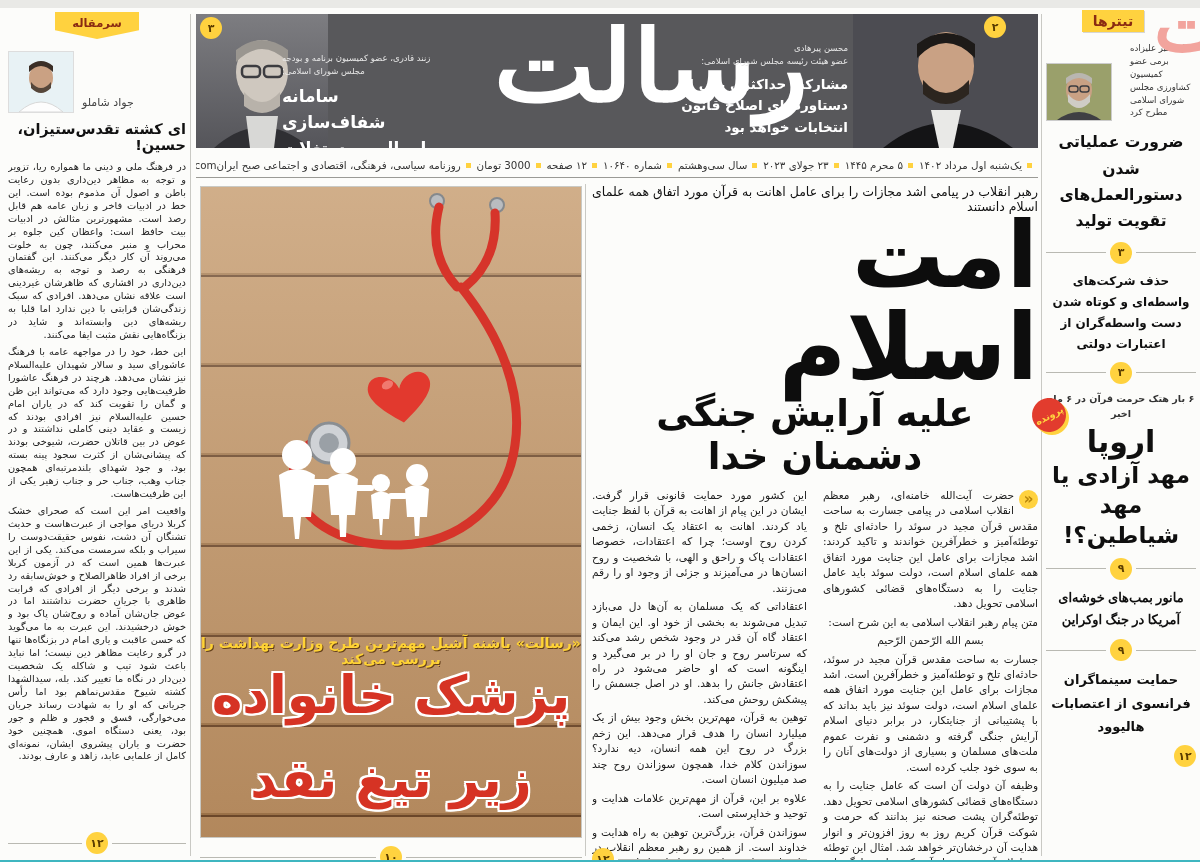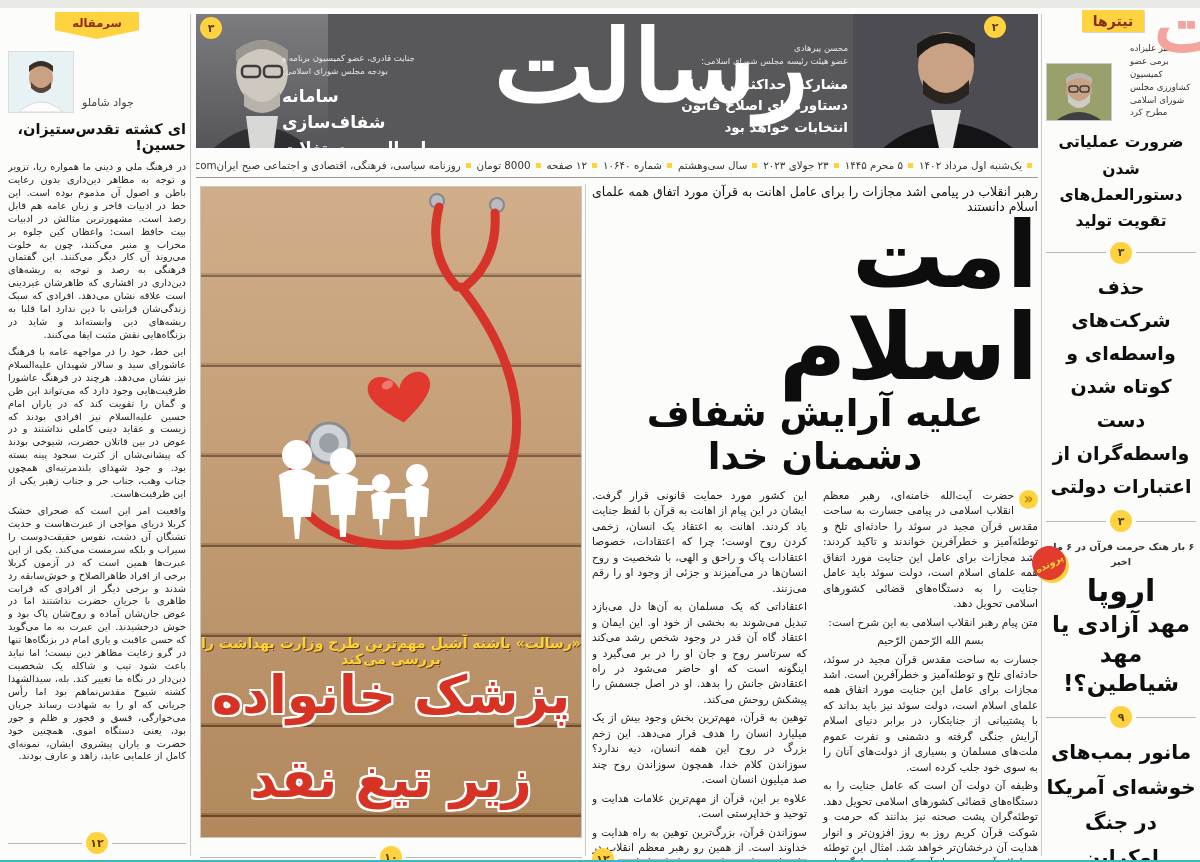--- a/index.html
+++ b/index.html
@@ -171,7 +171,7 @@
     </div>
     <div class="badge b3">۳</div>
     <div class="left-story">
-      <div class="k">جنایت قادری، عضو کمیسیون برنامه و بودجه مجلس شورای اسلامی:</div>
+      <div class="k">زنند قادری، عضو کمیسیون برنامه و بودجه مجلس شورای اسلامی:</div>
       <div class="t">سامانه شفاف‌سازی اموال و مستغلات بانک‌ها ایجاد خواهد شد</div>
     </div>
     <div class="logo">رسالت</div>

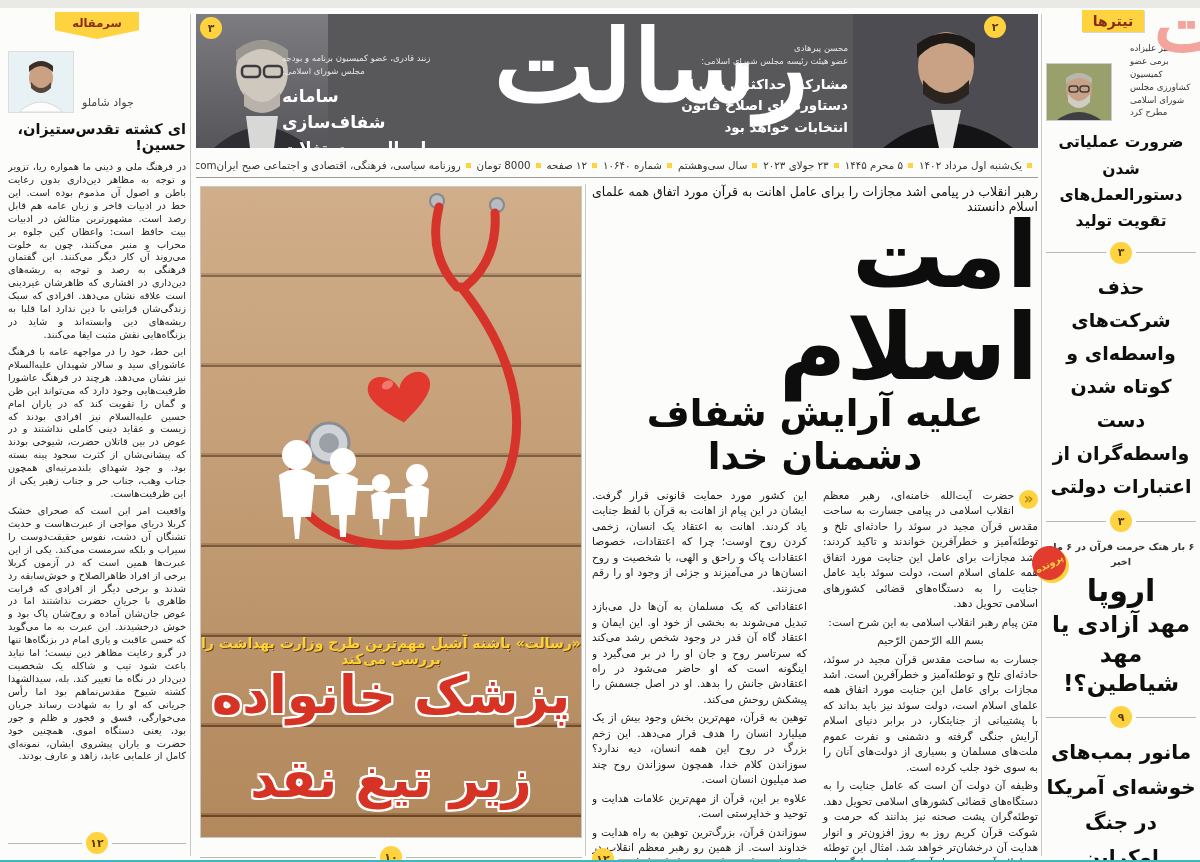--- a/index.html
+++ b/index.html
@@ -202,7 +202,7 @@
     <span class="dl-item">سال سی‌وهشتم</span>
     <span class="dl-item">شماره ۱۰۶۴۰</span>
     <span class="dl-item">۱۲ صفحه</span>
-    <span class="dl-item">8000 تومان</span>
+    <span class="dl-item">3000 تومان</span>
     <span class="dl-item">روزنامه سیاسی، فرهنگی، اقتصادی و اجتماعی صبح ایران</span>
     <span class="dl-item dl-url">www.resalat-news.com</span>
 

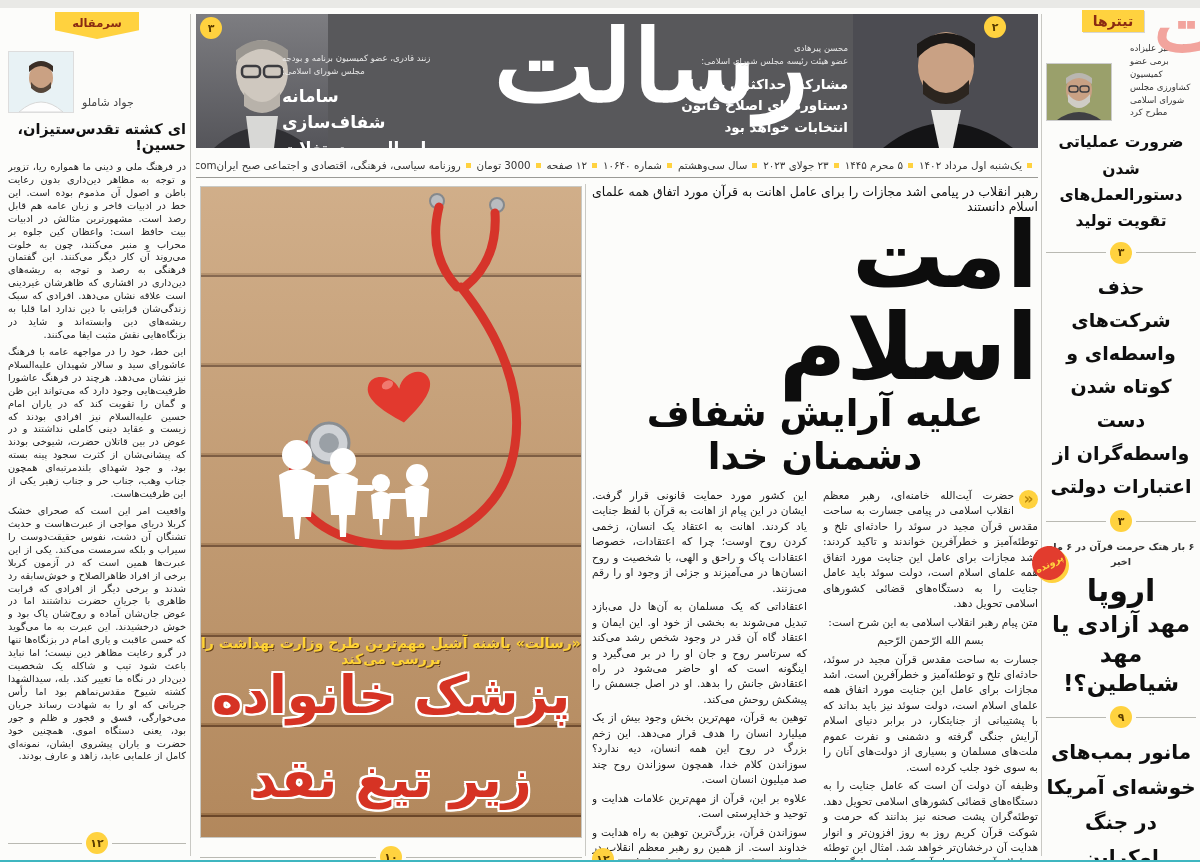--- a/index.html
+++ b/index.html
@@ -97,7 +97,7 @@
   .s-photo { width:66px; height:58px; border:1px solid #ccc; flex:0 0 auto; }
   .s-title { font-weight:900; color:#0f0f0f; }
   .t1 { font-size:15.5px; line-height:1.7; margin-top:8px; }
-  .t2 { font-size:19px; line-height:1.75; margin-top:6px; }
+  .t2 { font-size:12px; line-height:1.75; margin-top:6px; }
   .t3a { font-size:30px; line-height:1.25; margin-top:2px; }
   .t3b { font-size:23px; line-height:1.3; }
   .t4 { font-size:20px; line-height:1.75; margin-top:6px; }

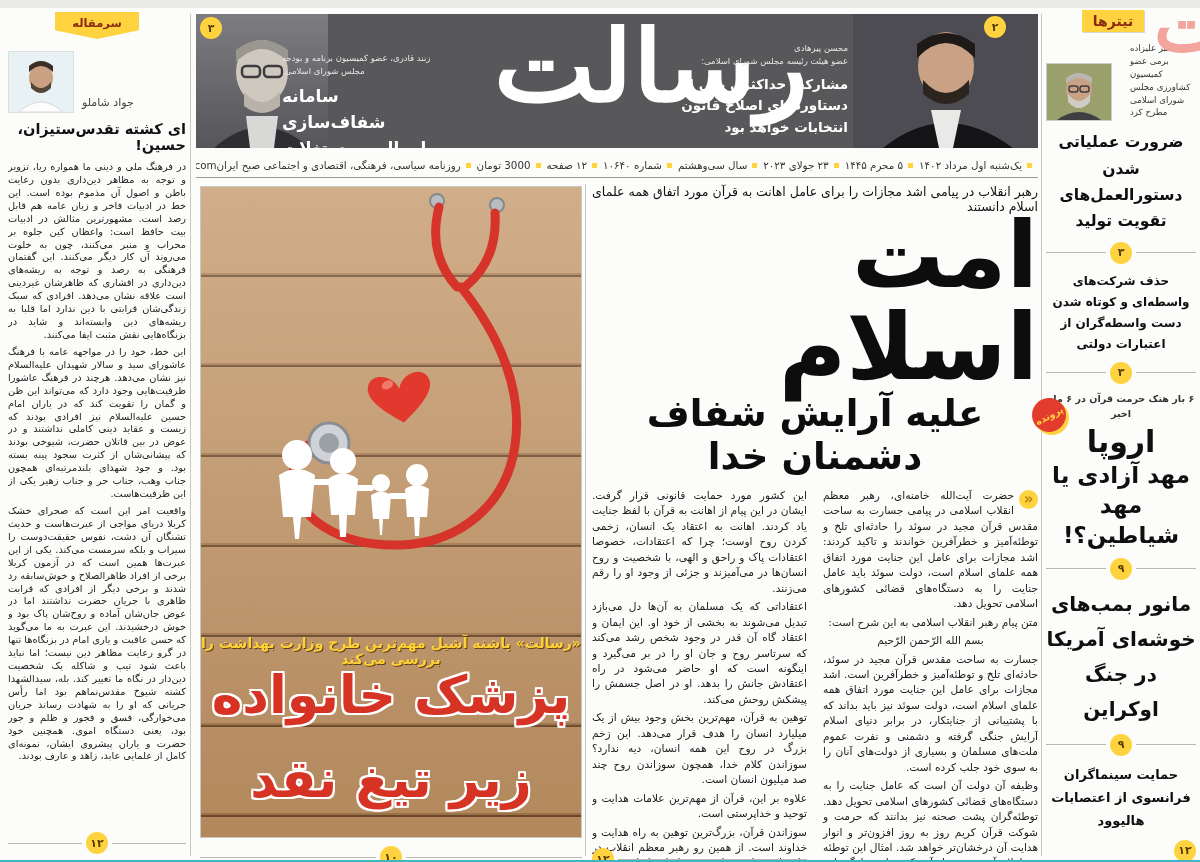--- a/index.html
+++ b/index.html
@@ -253,7 +253,7 @@
   <article class="lead">
     <p class="kicker">رهبر انقلاب در پیامی اشد مجازات را برای عامل اهانت به قرآن مورد اتفاق همه علمای اسلام دانستند</p>
     <h1>امت اسلام</h1>
-    <h2>علیه آرایش شفاف دشمنان خدا</h2>
+    <h2>علیه آرایش جنگی دشمنان خدا</h2>
     <div class="cols">
       <div class="col">
         <p><span class="quote-ic">«</span><span>حضرت آیت‌الله خامنه‌ای، رهبر معظم انقلاب اسلامی در پیامی جسارت به ساحت مقدس قرآن مجید در سوئد را حادثه‌ای تلخ و توطئه‌آمیز و خطرآفرین خواندند و تاکید کردند: اشد مجازات برای عامل این جنایت مورد اتفاق همه علمای اسلام است، دولت سوئد باید عامل جنایت را به دستگاه‌های قضائی کشورهای اسلامی تحویل دهد.</span></p>

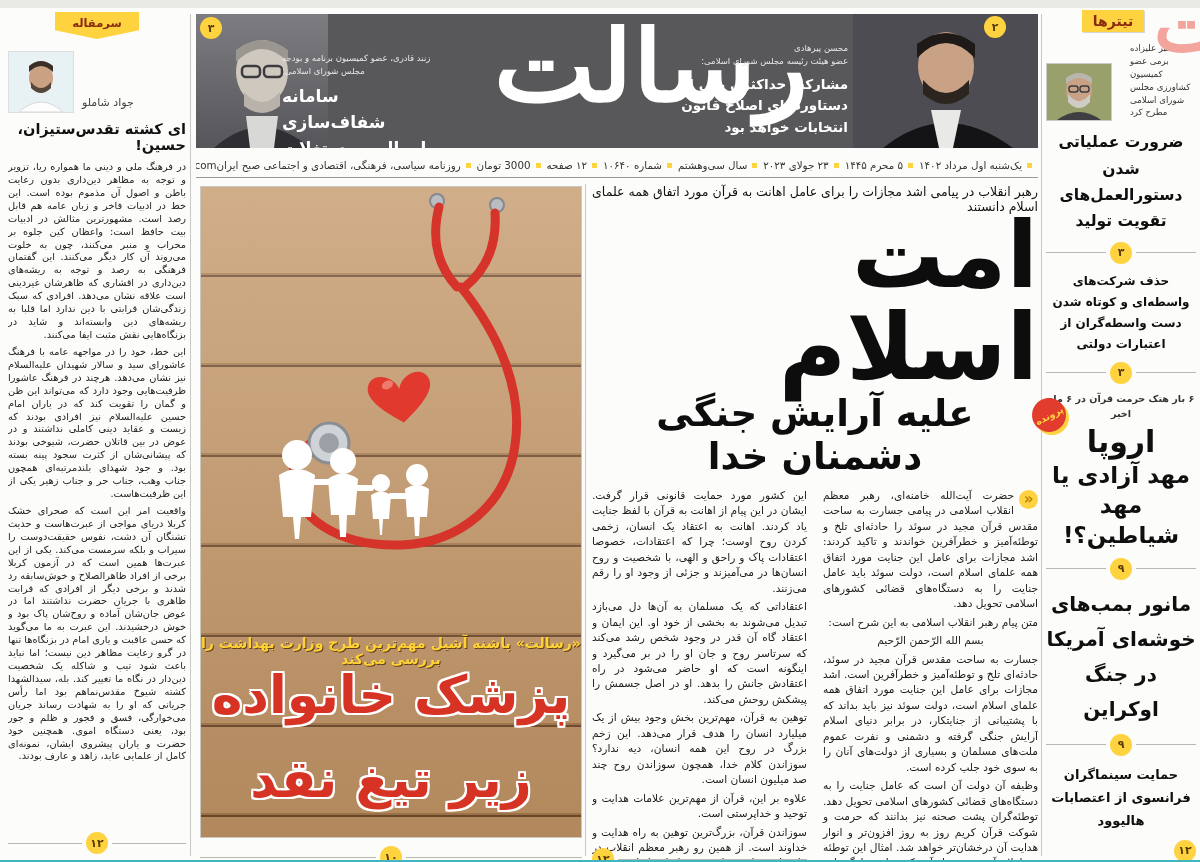--- a/index.html
+++ b/index.html
@@ -100,7 +100,7 @@
   .t2 { font-size:12px; line-height:1.75; margin-top:6px; }
   .t3a { font-size:30px; line-height:1.25; margin-top:2px; }
   .t3b { font-size:23px; line-height:1.3; }
-  .t4 { font-size:20px; line-height:1.75; margin-top:6px; }
+  .t4 { font-size:13px; line-height:1.75; margin-top:6px;font-family:Liberation Serif, serif; }
   .t5 { font-size:13px; line-height:1.8; margin-top:6px; }
   .s-kicker { font-size:9.6px; font-weight:bold; color:#333; line-height:1.55; margin-top:8px; }
   .sidebar .pm { margin:7px 0; }

